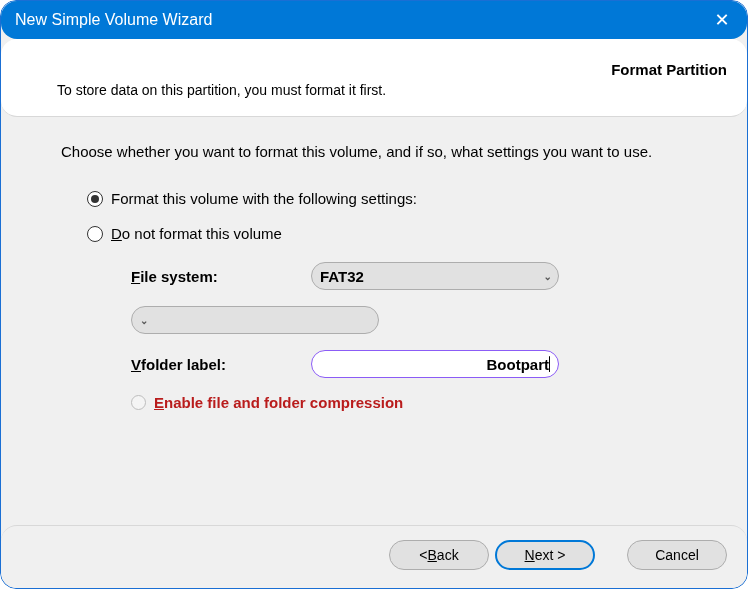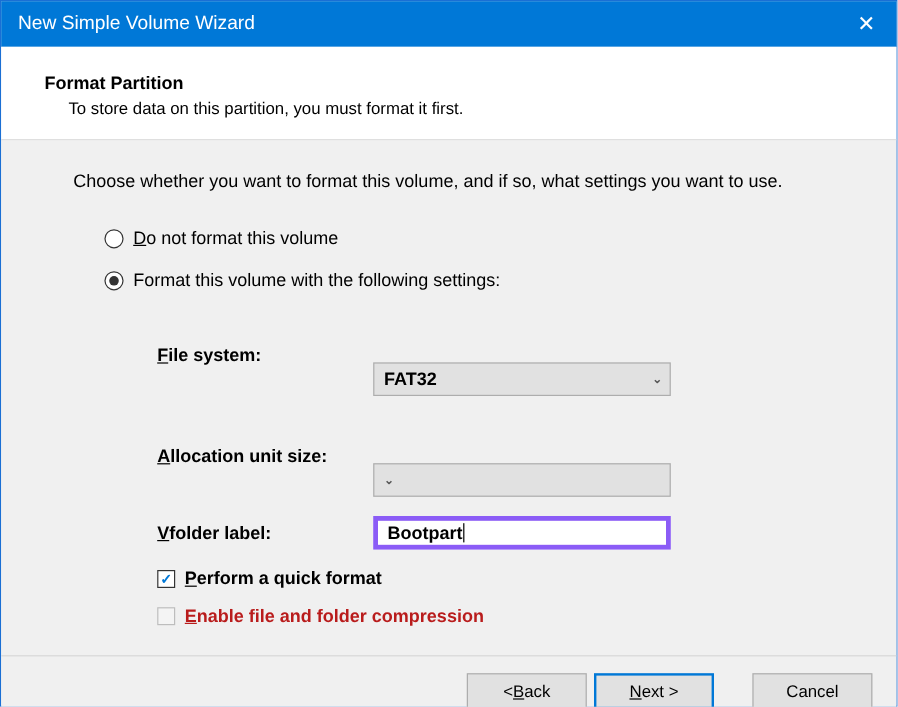--- a/index.html
+++ b/index.html
@@ -2,7 +2,7 @@
 <html><head>
 <meta charset="utf-8">
 <style>
-  * { box-sizing: border-box; }
+  * { box-sizing: border-box; border-radius: 16px; }
   body {
     margin: 0;
     font-family: "Segoe UI", Tahoma, sans-serif;

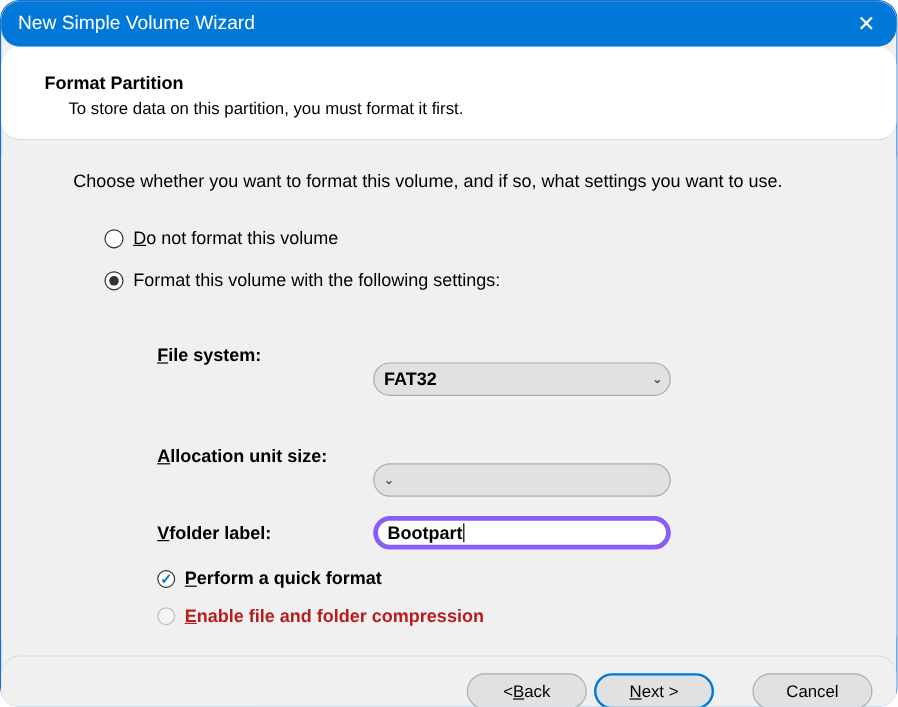--- a/index.html
+++ b/index.html
@@ -47,6 +47,7 @@
     font-weight: bold;
     font-size: 15px;
     margin-bottom: 4px;
+    text-align: right;
   }
   .header-sub {
     font-size: 14px;

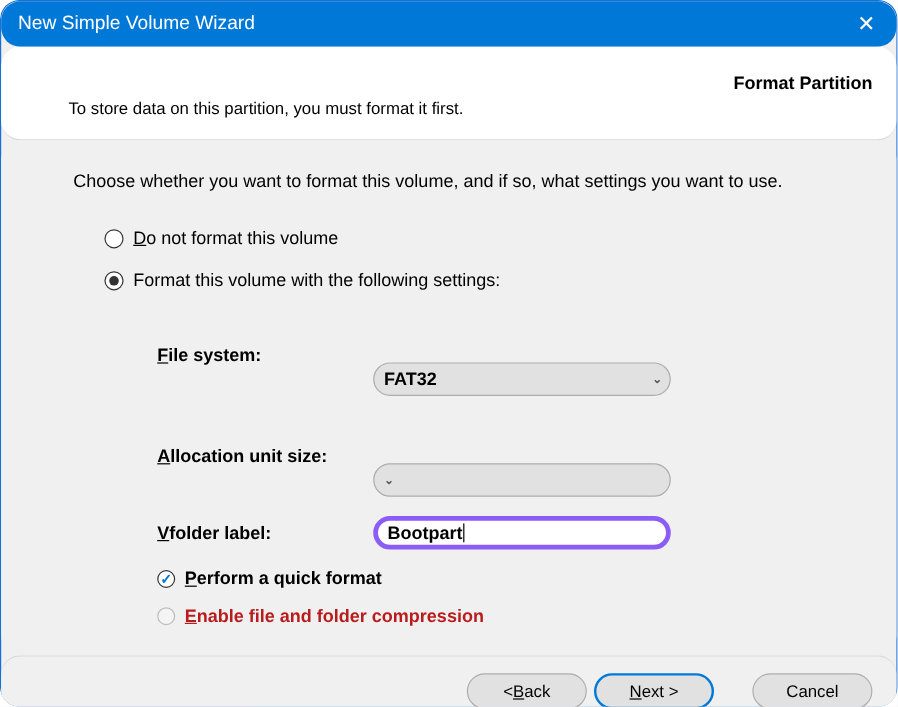--- a/index.html
+++ b/index.html
@@ -212,13 +212,13 @@
     <div class="instruction">Choose whether you want to format this volume, and if so, what settings you want to use.</div>
 
     <div class="radio-row">
+      <span class="radio selected"></span>
+      <span>Format this volume with the following settings:</span>
+    </div>
+
+    <div class="radio-row">
       <span class="radio"></span>
       <span><span class="und">D</span><span>o not format this volume</span></span>
-    </div>
-
-    <div class="radio-row">
-      <span class="radio selected"></span>
-      <span>Format this volume with the following settings:</span>
     </div>
 
     <div class="settings">

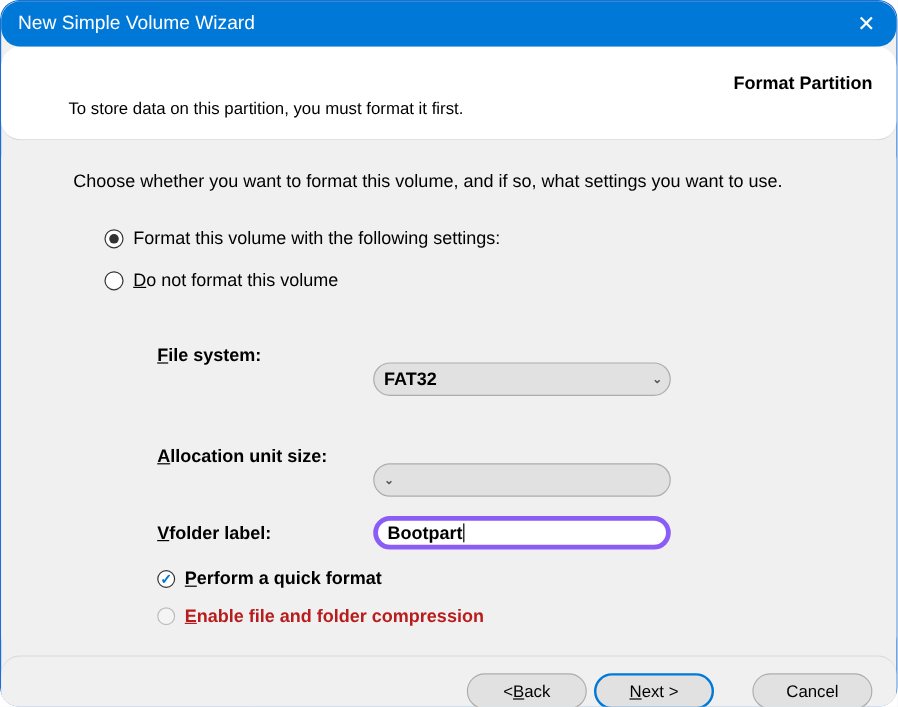--- a/index.html
+++ b/index.html
@@ -109,7 +109,6 @@
     align-items: center;
     padding: 0 6px 0 8px;
     position: relative;
-    margin-top: 40px;
   }
   .dropdown-text { flex: 1; }
   .dropdown-chevron {

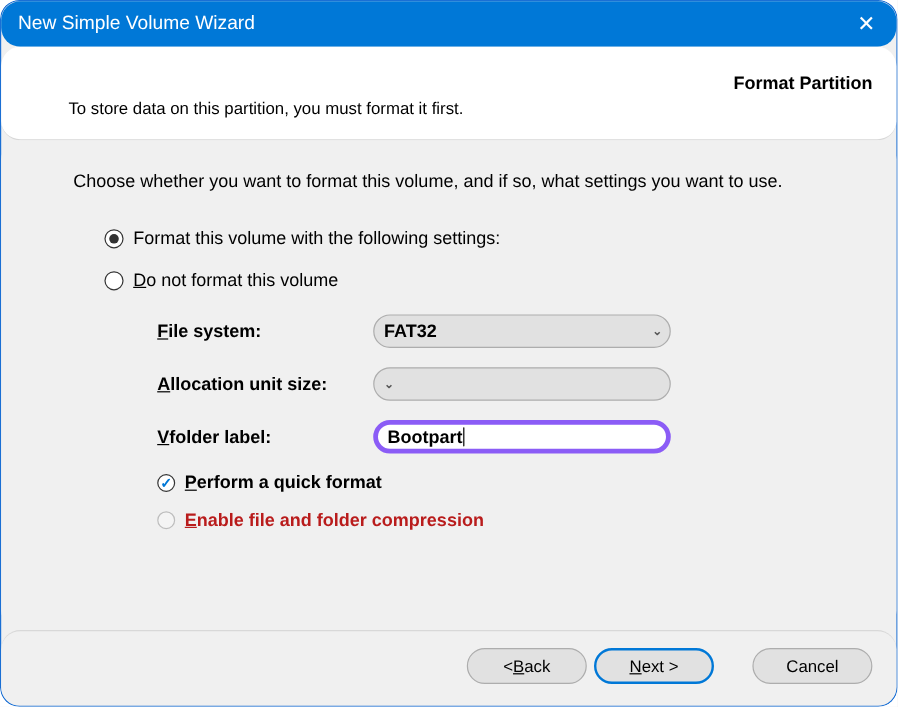--- a/index.html
+++ b/index.html
@@ -231,7 +231,6 @@
       </div>
 
       <div class="setting-row">
-        <div class="setting-label"><span class="und">A</span><span>llocation unit size:</span></div>
         <div class="dropdown">
           <span class="dropdown-chevron">⌄</span>
         </div>

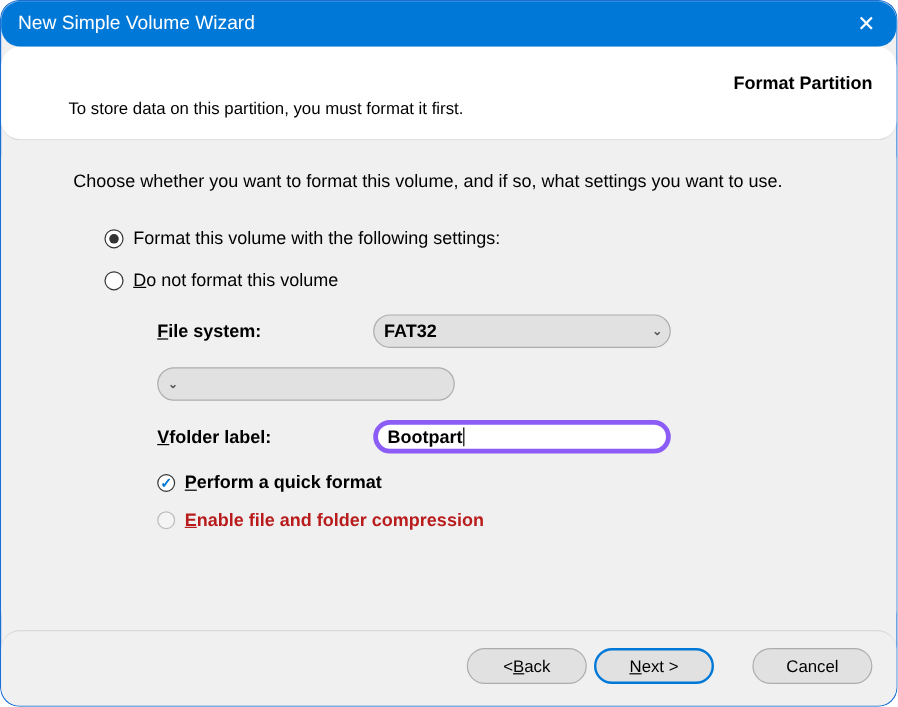--- a/index.html
+++ b/index.html
@@ -118,12 +118,13 @@
   .text-input {
     width: 248px;
     height: 28px;
-    border: 4px solid #8b5cf6;
+    border: 1px solid #8b5cf6;
     background: #fff;
     padding: 0 8px;
     display: flex;
     align-items: center;
     position: relative;
+    justify-content: flex-end;
   }
   .text-input-caret {
     display: inline-block;

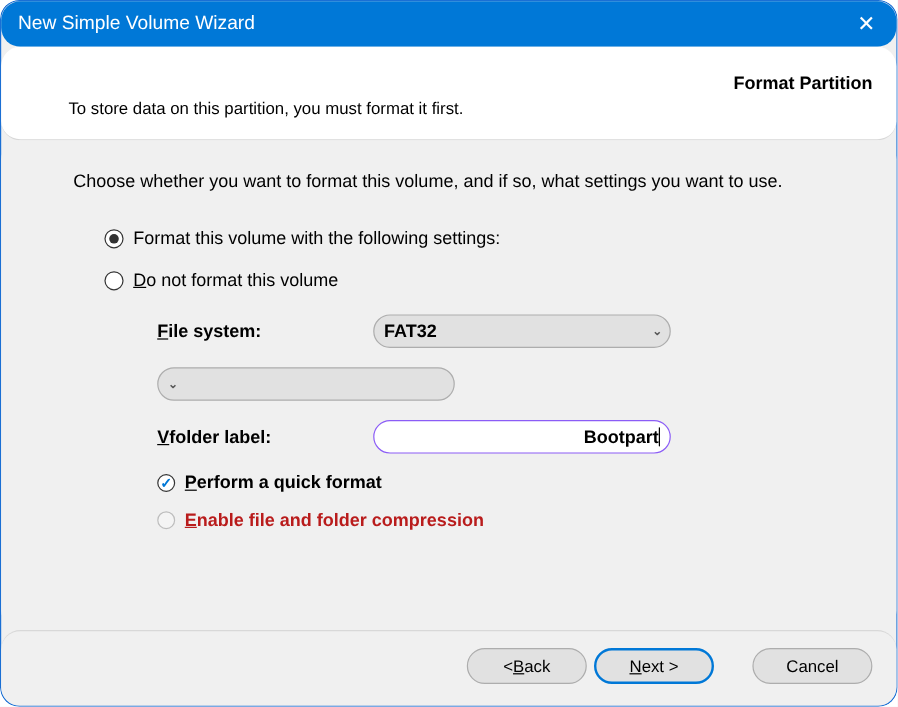--- a/index.html
+++ b/index.html
@@ -245,10 +245,6 @@
         </div>
       </div>
 
-      <div class="check-row">
-        <span class="checkbox checked"></span>
-        <span><span class="und">P</span><span>erform a quick format</span></span>
-      </div>
 
       <div class="check-row">
         <span class="checkbox disabled"></span>

